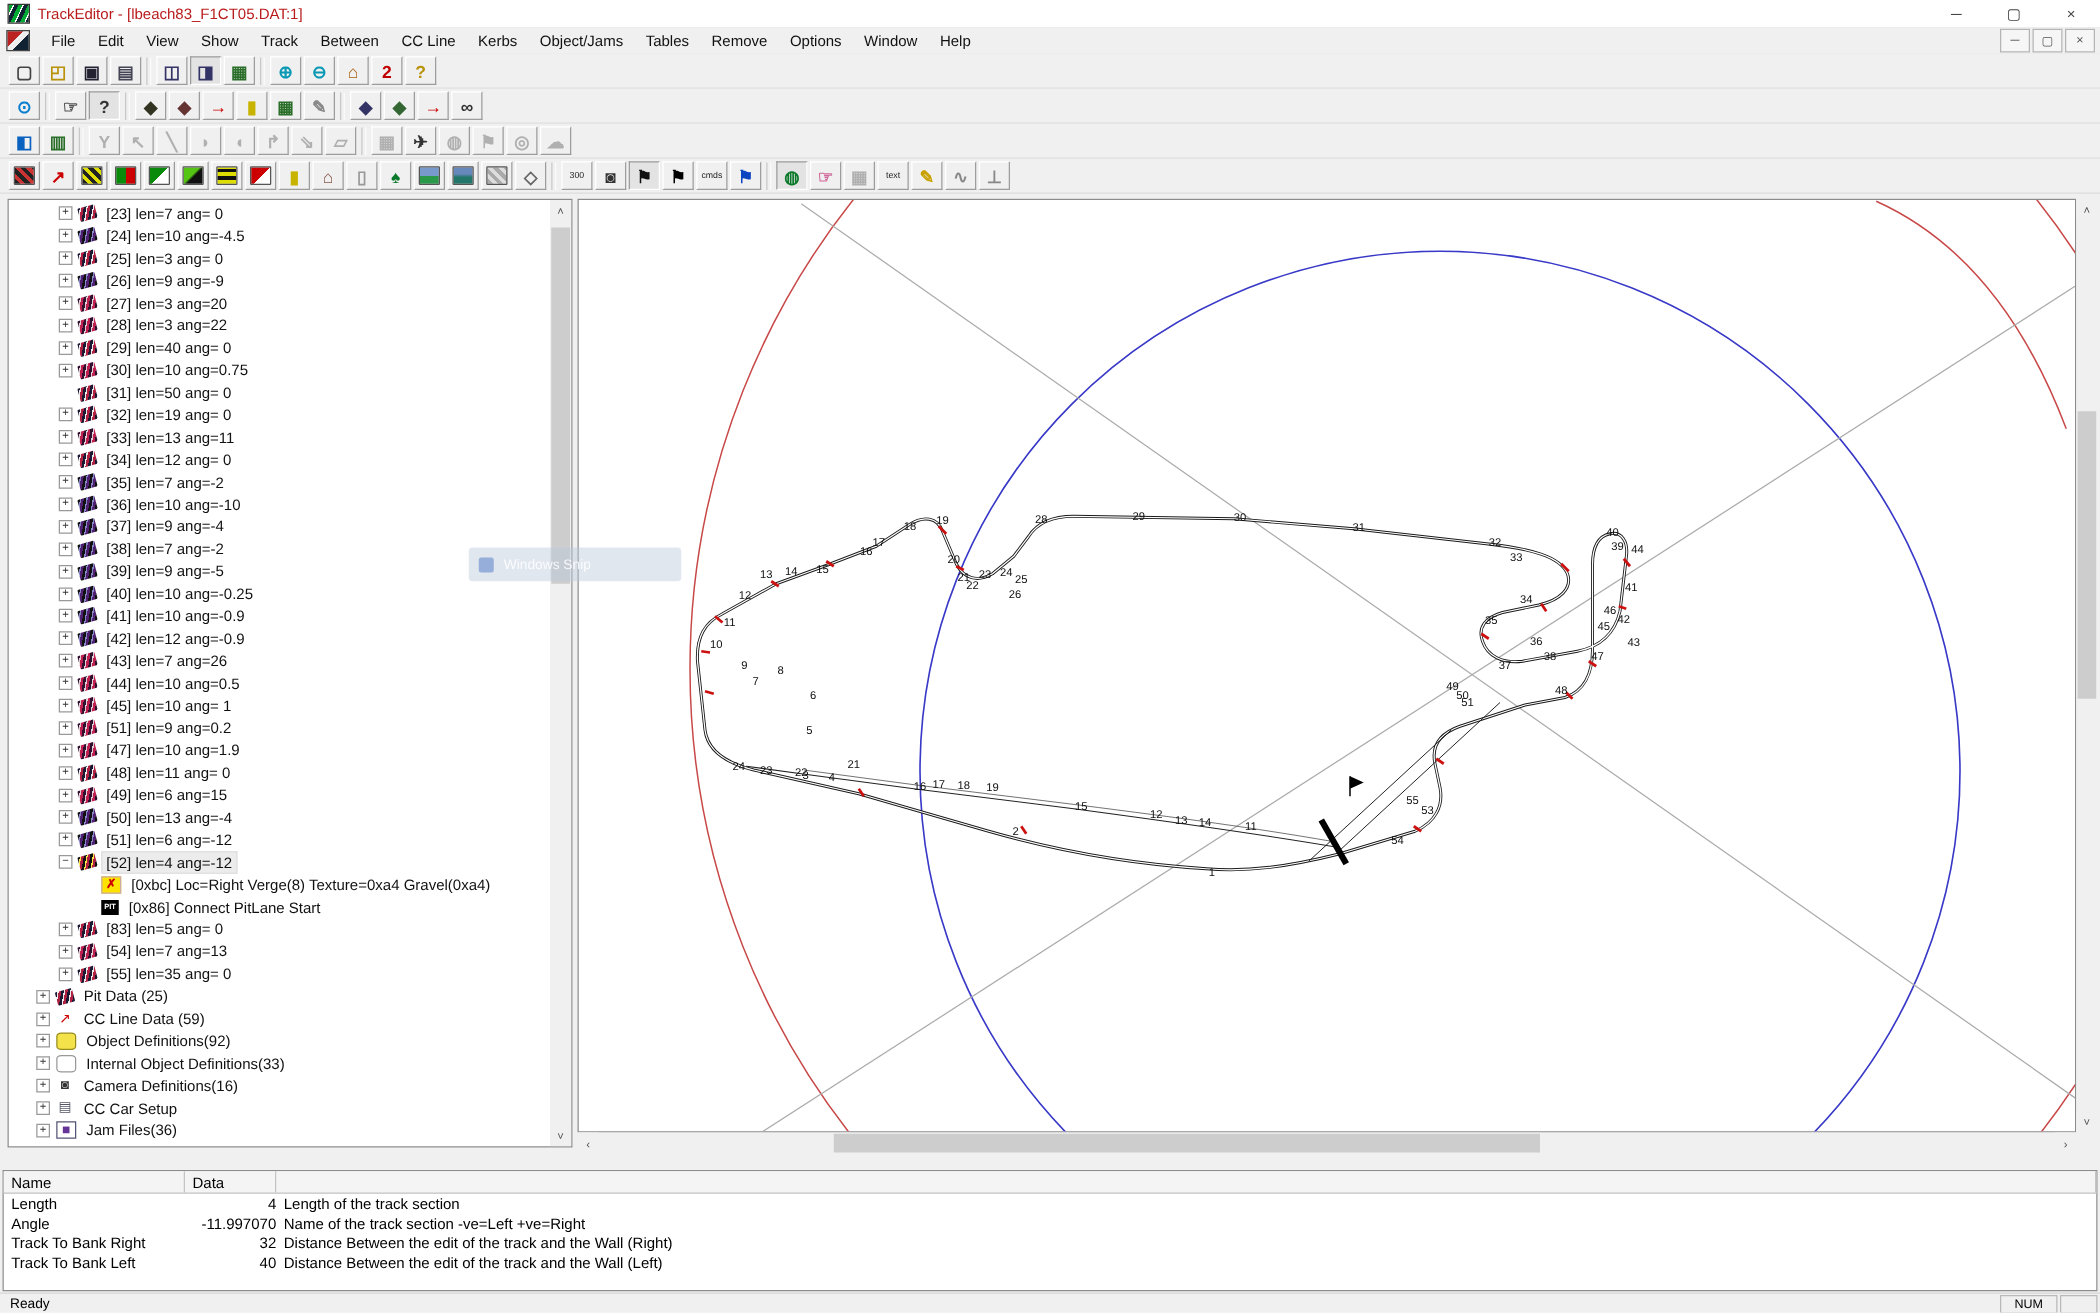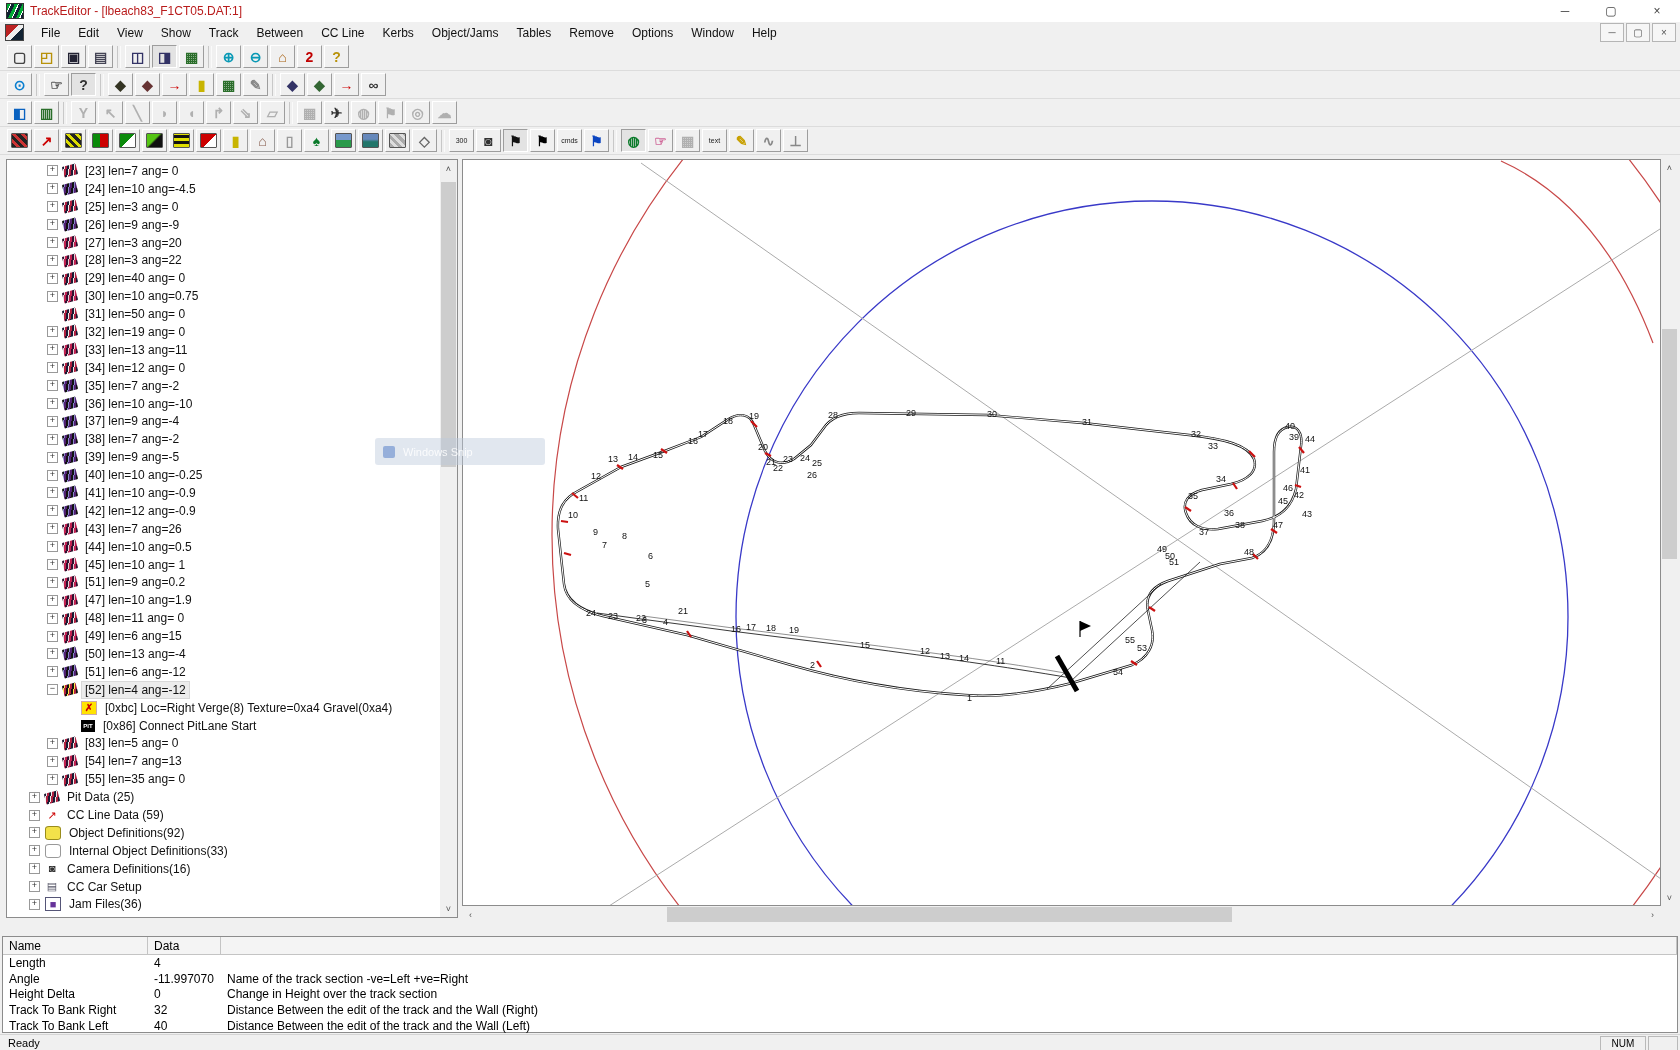--- a/index.html
+++ b/index.html
@@ -80,7 +80,7 @@
              display:flex;align-items:center;}
   .prow{display:flex;height:15.8px;align-items:center;}
   .prow .pc{padding-left:6px;box-sizing:border-box;white-space:nowrap;overflow:hidden;}
-  .c0{width:145px;flex:none;} .c1{width:73px;flex:none;} .c2{width:515px;flex:none;} .c3{flex:1;}
+  .c0{width:145px;flex:none;} .c1{width:73px;flex:none;text-align:right;} .c2{width:515px;flex:none;} .c3{flex:1;}
   
   #statusbar{position:absolute;left:0;top:1034px;width:1680px;height:16px;background:#f0f0f0;
              border-top:1px solid #d5d5d5;display:flex;align-items:center;font-size:11px;}

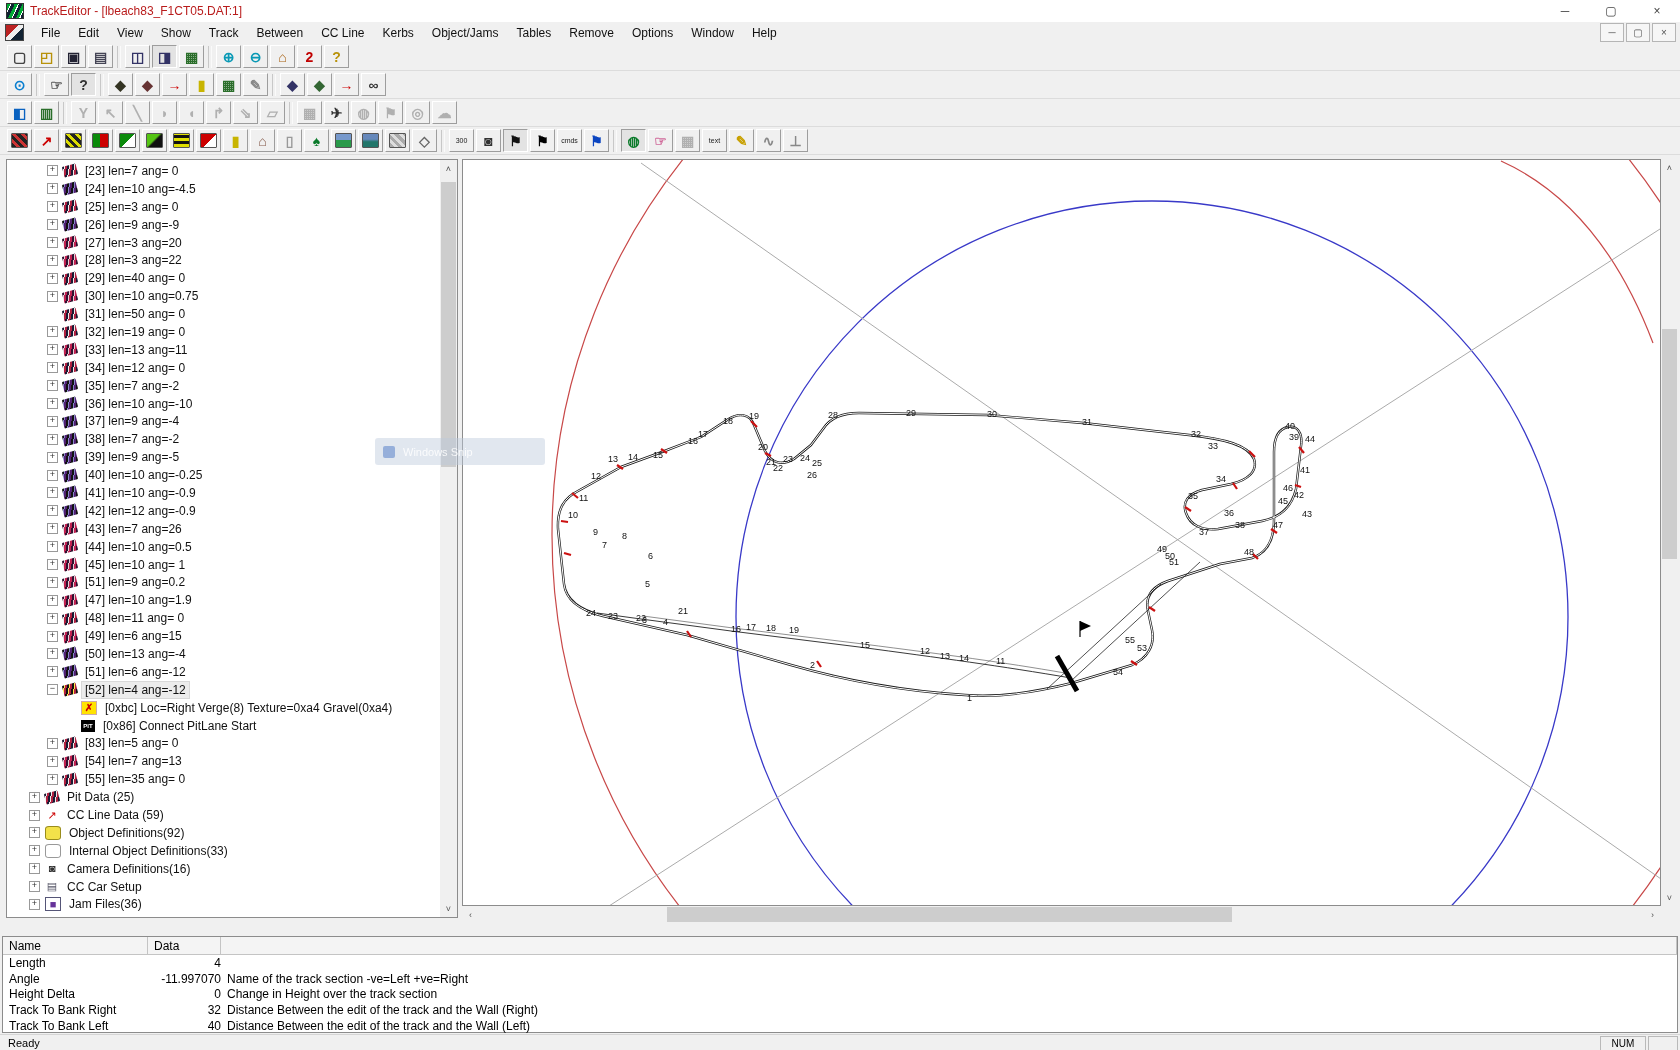--- a/index.html
+++ b/index.html
@@ -718,6 +718,7 @@
         <div class="prow">
           <div class="pc c0">Length</div>
           <div class="pc c1">4</div>
+          <div class="pc c2">Length of the track section</div>
           <div class="pc c3"></div>
         </div>
         <div class="prow">

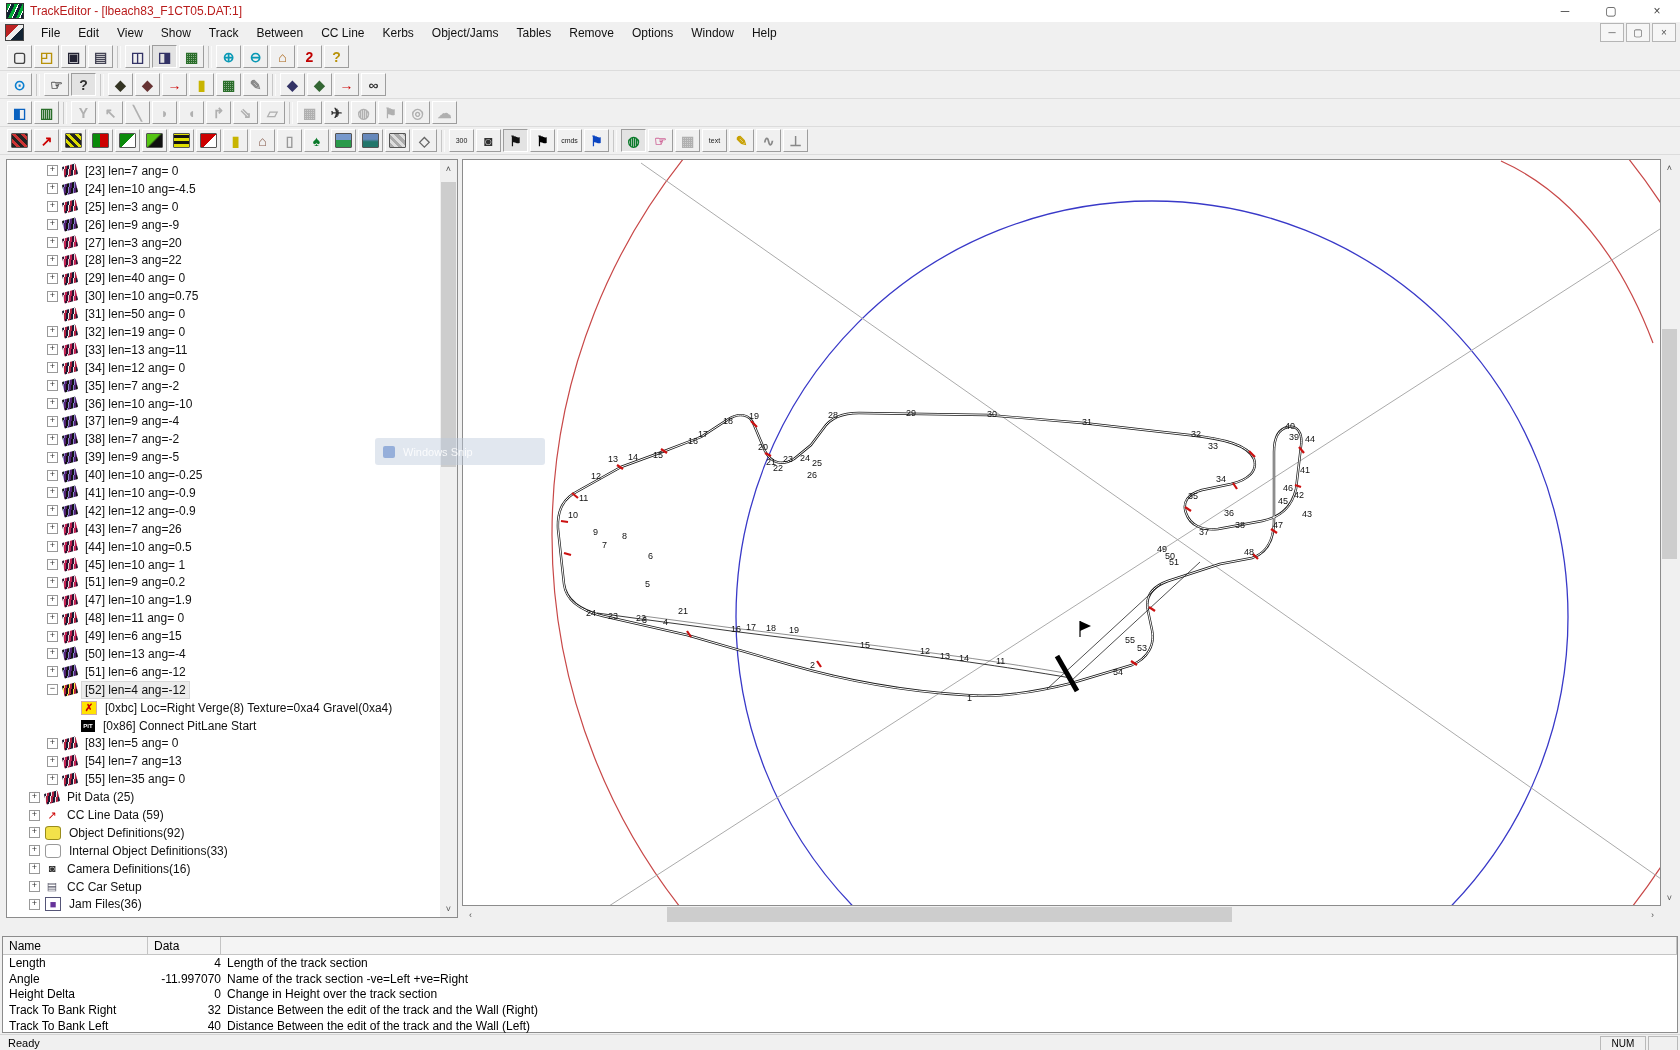--- a/index.html
+++ b/index.html
@@ -728,12 +728,6 @@
           <div class="pc c3"></div>
         </div>
         <div class="prow">
-          <div class="pc c0">Height Delta</div>
-          <div class="pc c1">0</div>
-          <div class="pc c2">Change in Height over the track section</div>
-          <div class="pc c3"></div>
-        </div>
-        <div class="prow">
           <div class="pc c0">Track To Bank Right</div>
           <div class="pc c1">32</div>
           <div class="pc c2">Distance Between the edit of the track and the Wall (Right)</div>

